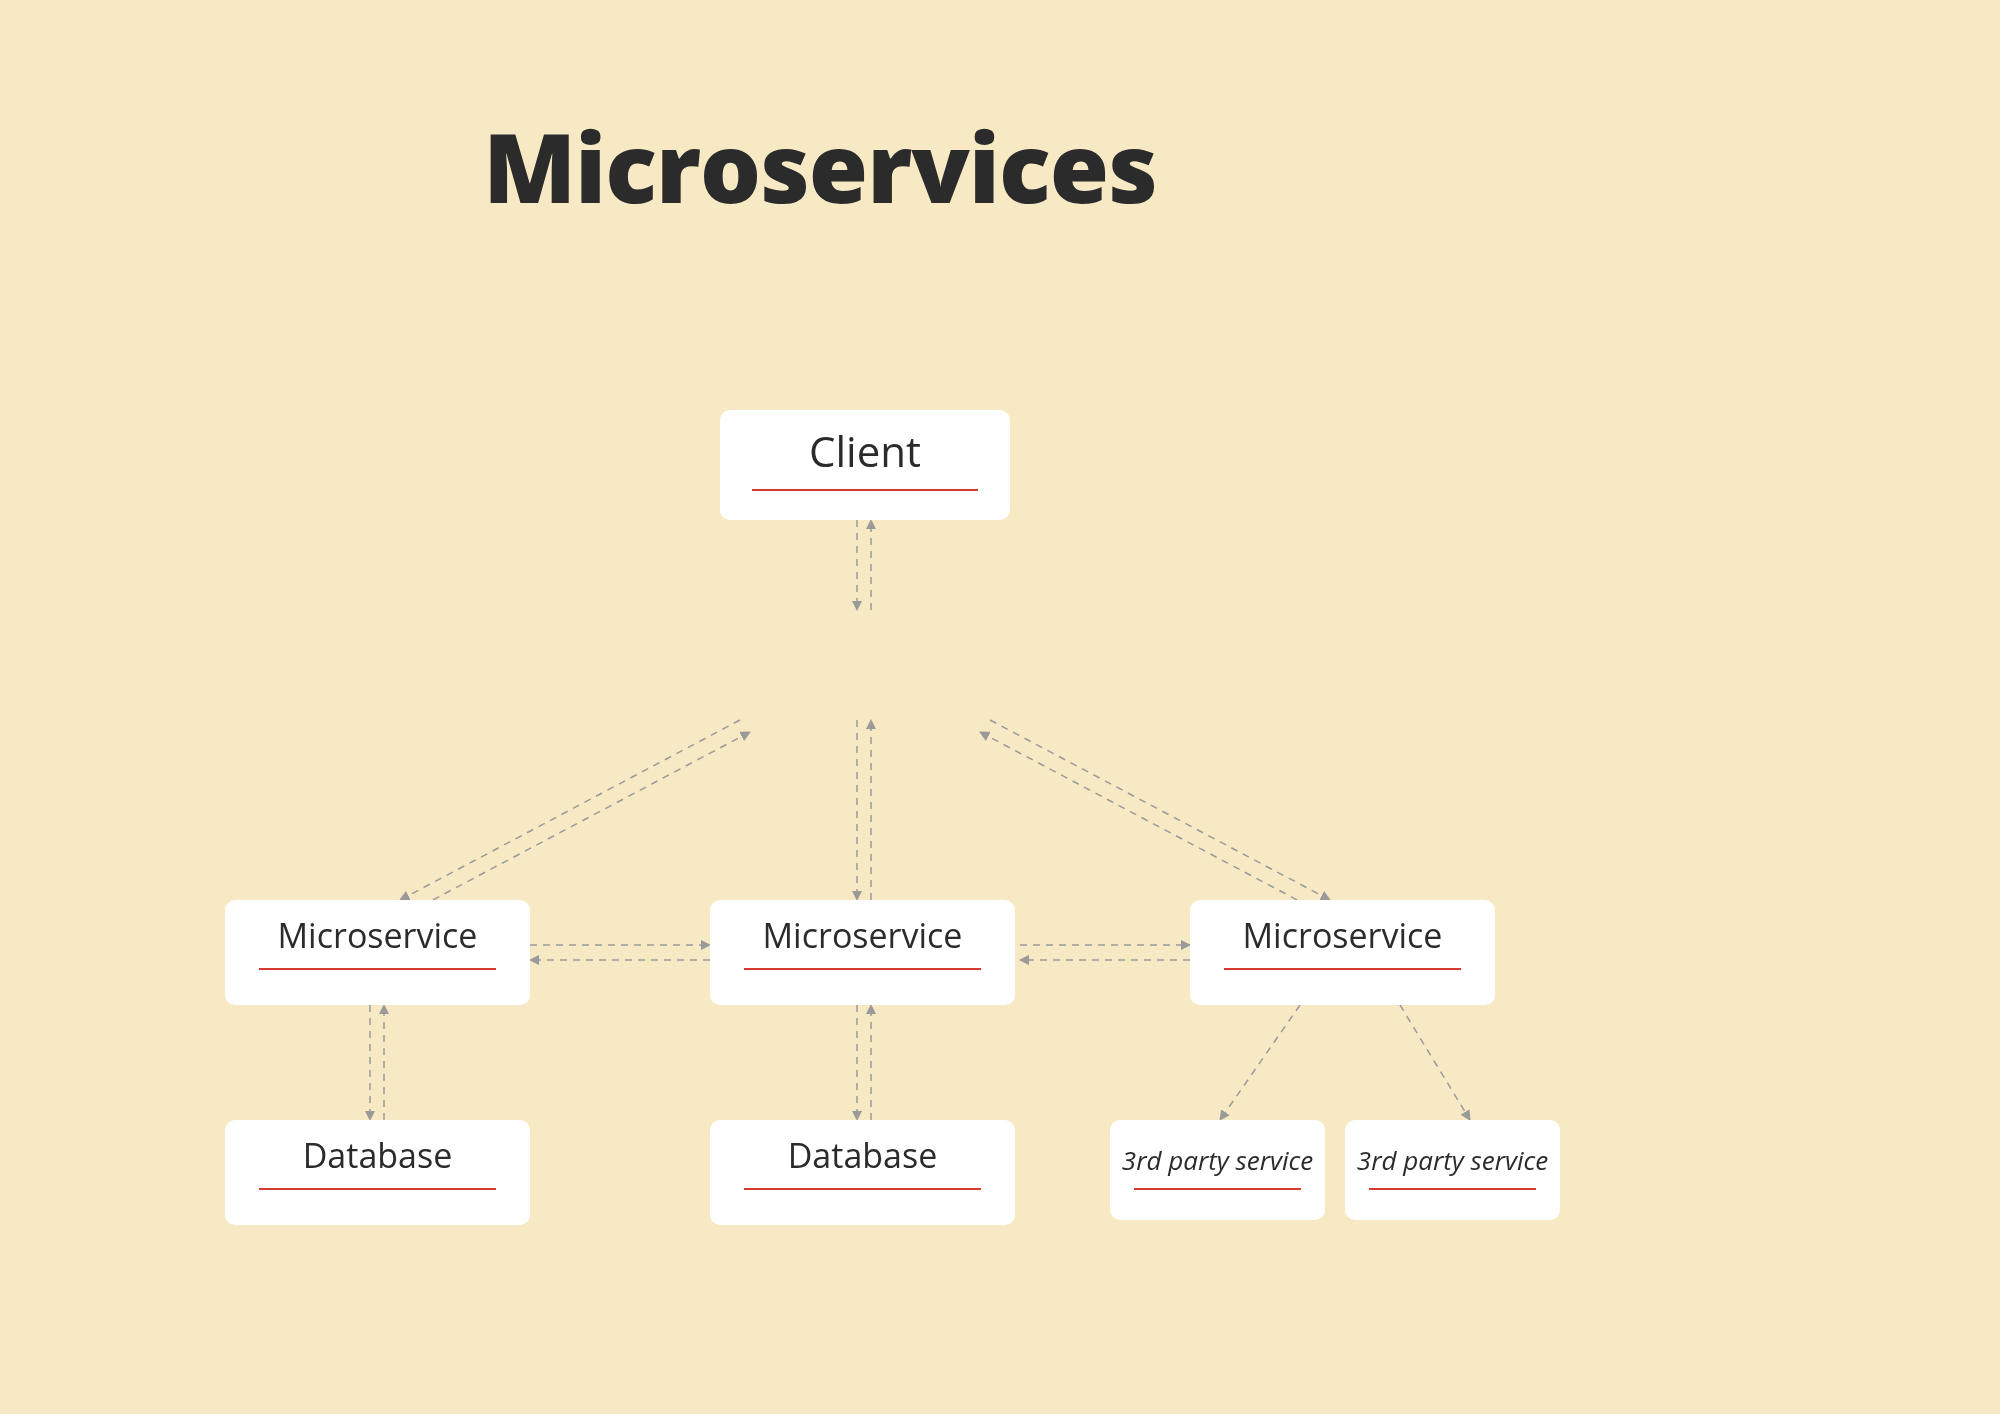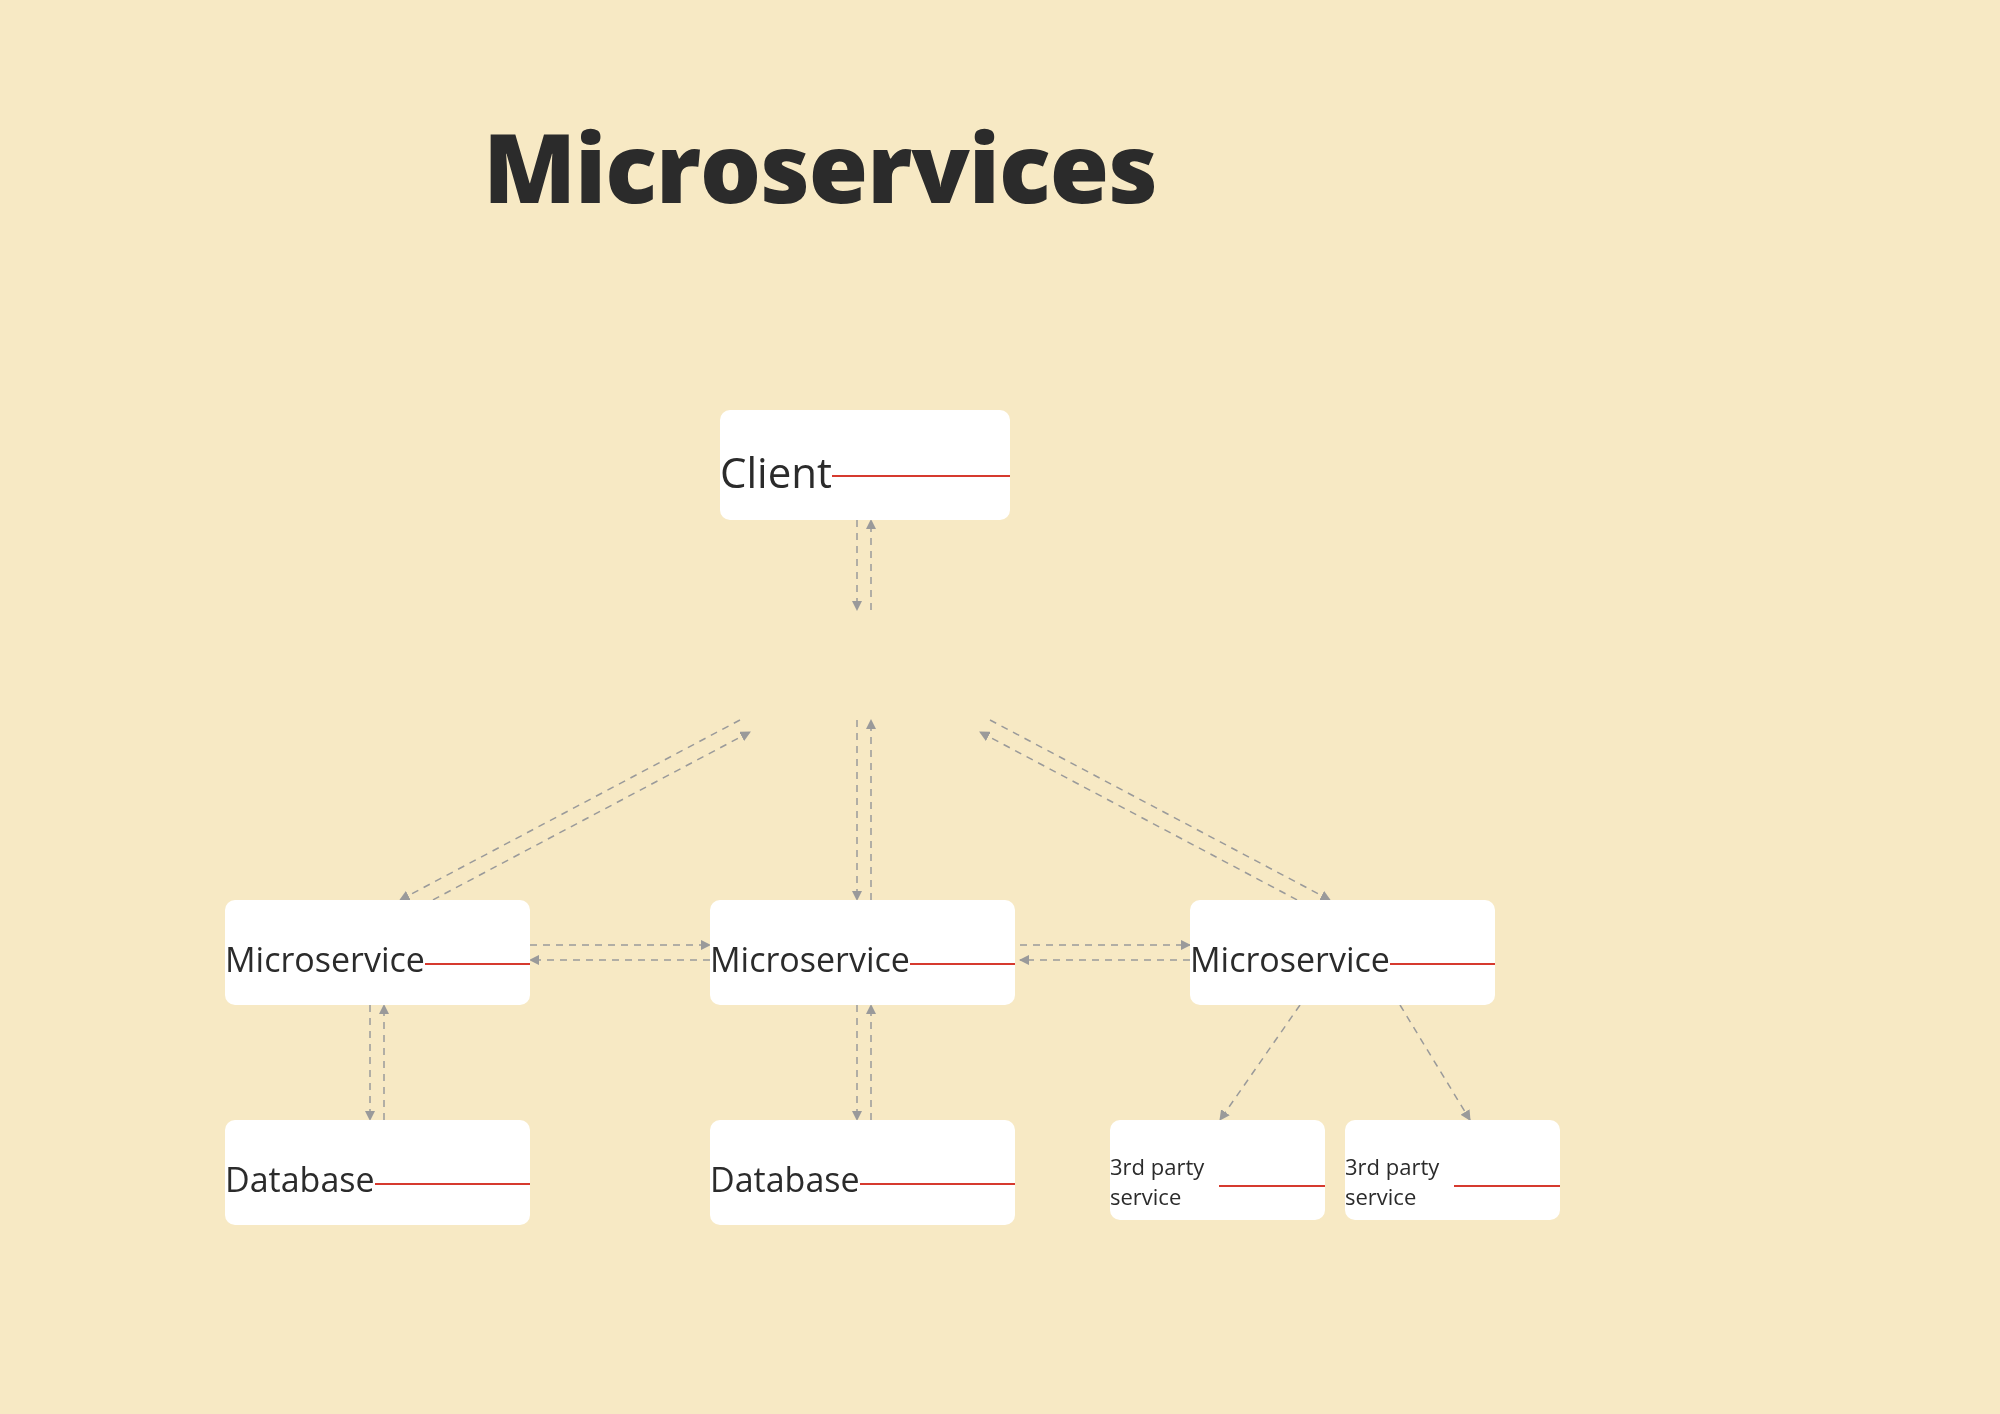--- a/index.html
+++ b/index.html
@@ -33,6 +33,7 @@
     border-radius: 10px;
     box-shadow: 0 0 0 0 rgba(0,0,0,0);
     display: flex;
+    flex-direction: column;
     align-items: center;
     justify-content: flex-start;
     padding-top: 12px;

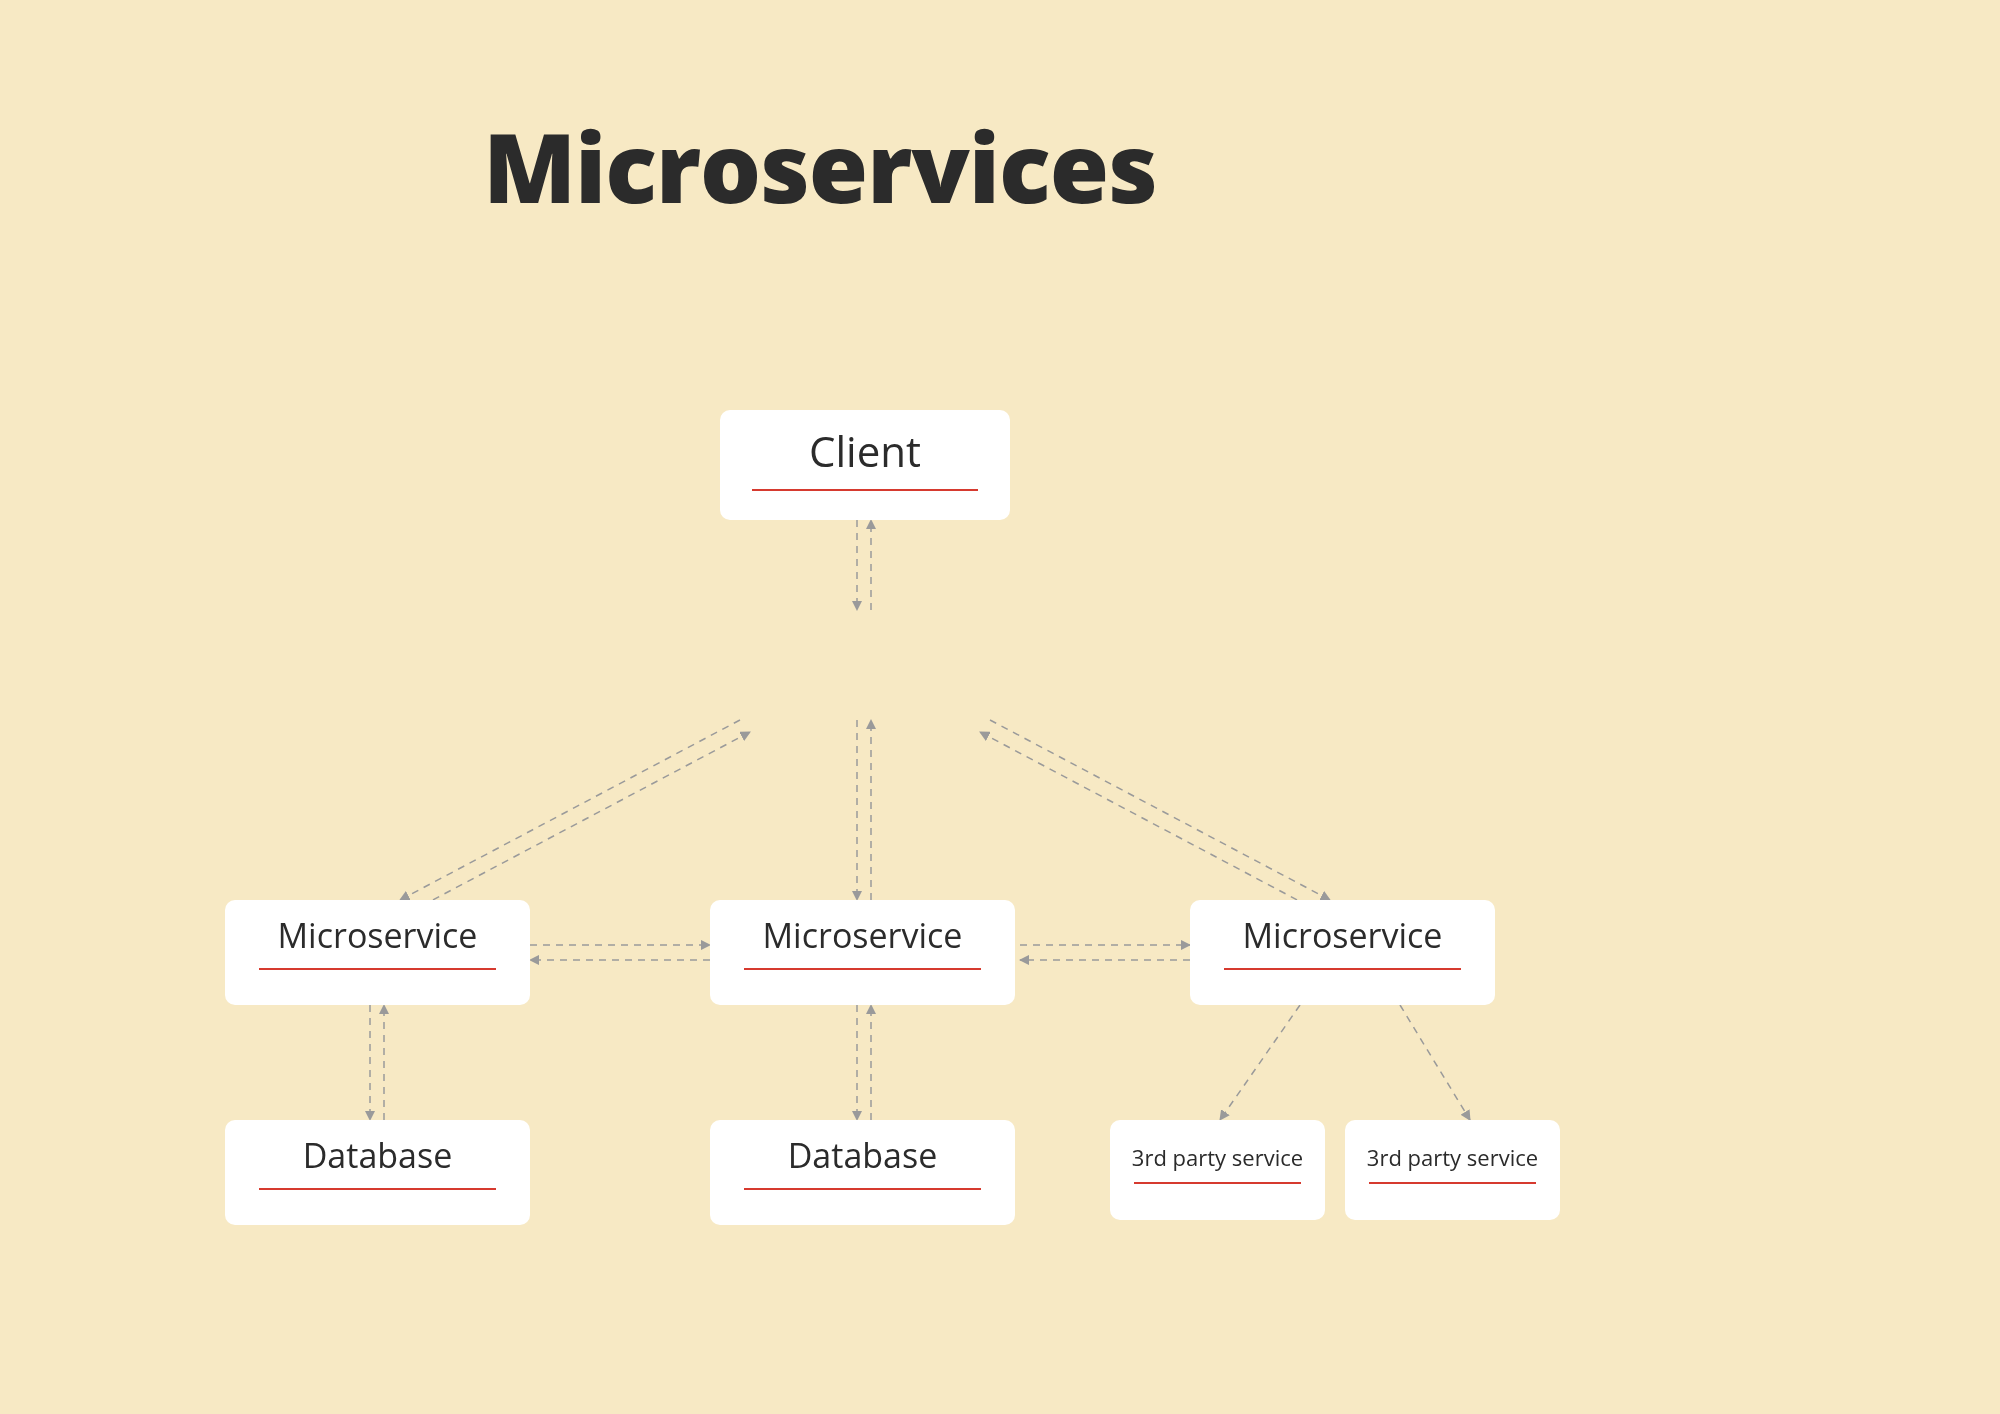--- a/index.html
+++ b/index.html
@@ -45,7 +45,8 @@
     font-weight: 400;
   }
   .node.small .label {
-    font-size: 22px;
+    font-size: 26px;
+    font-style: italic;
   }
   .node .underline {
     width: 78%;

